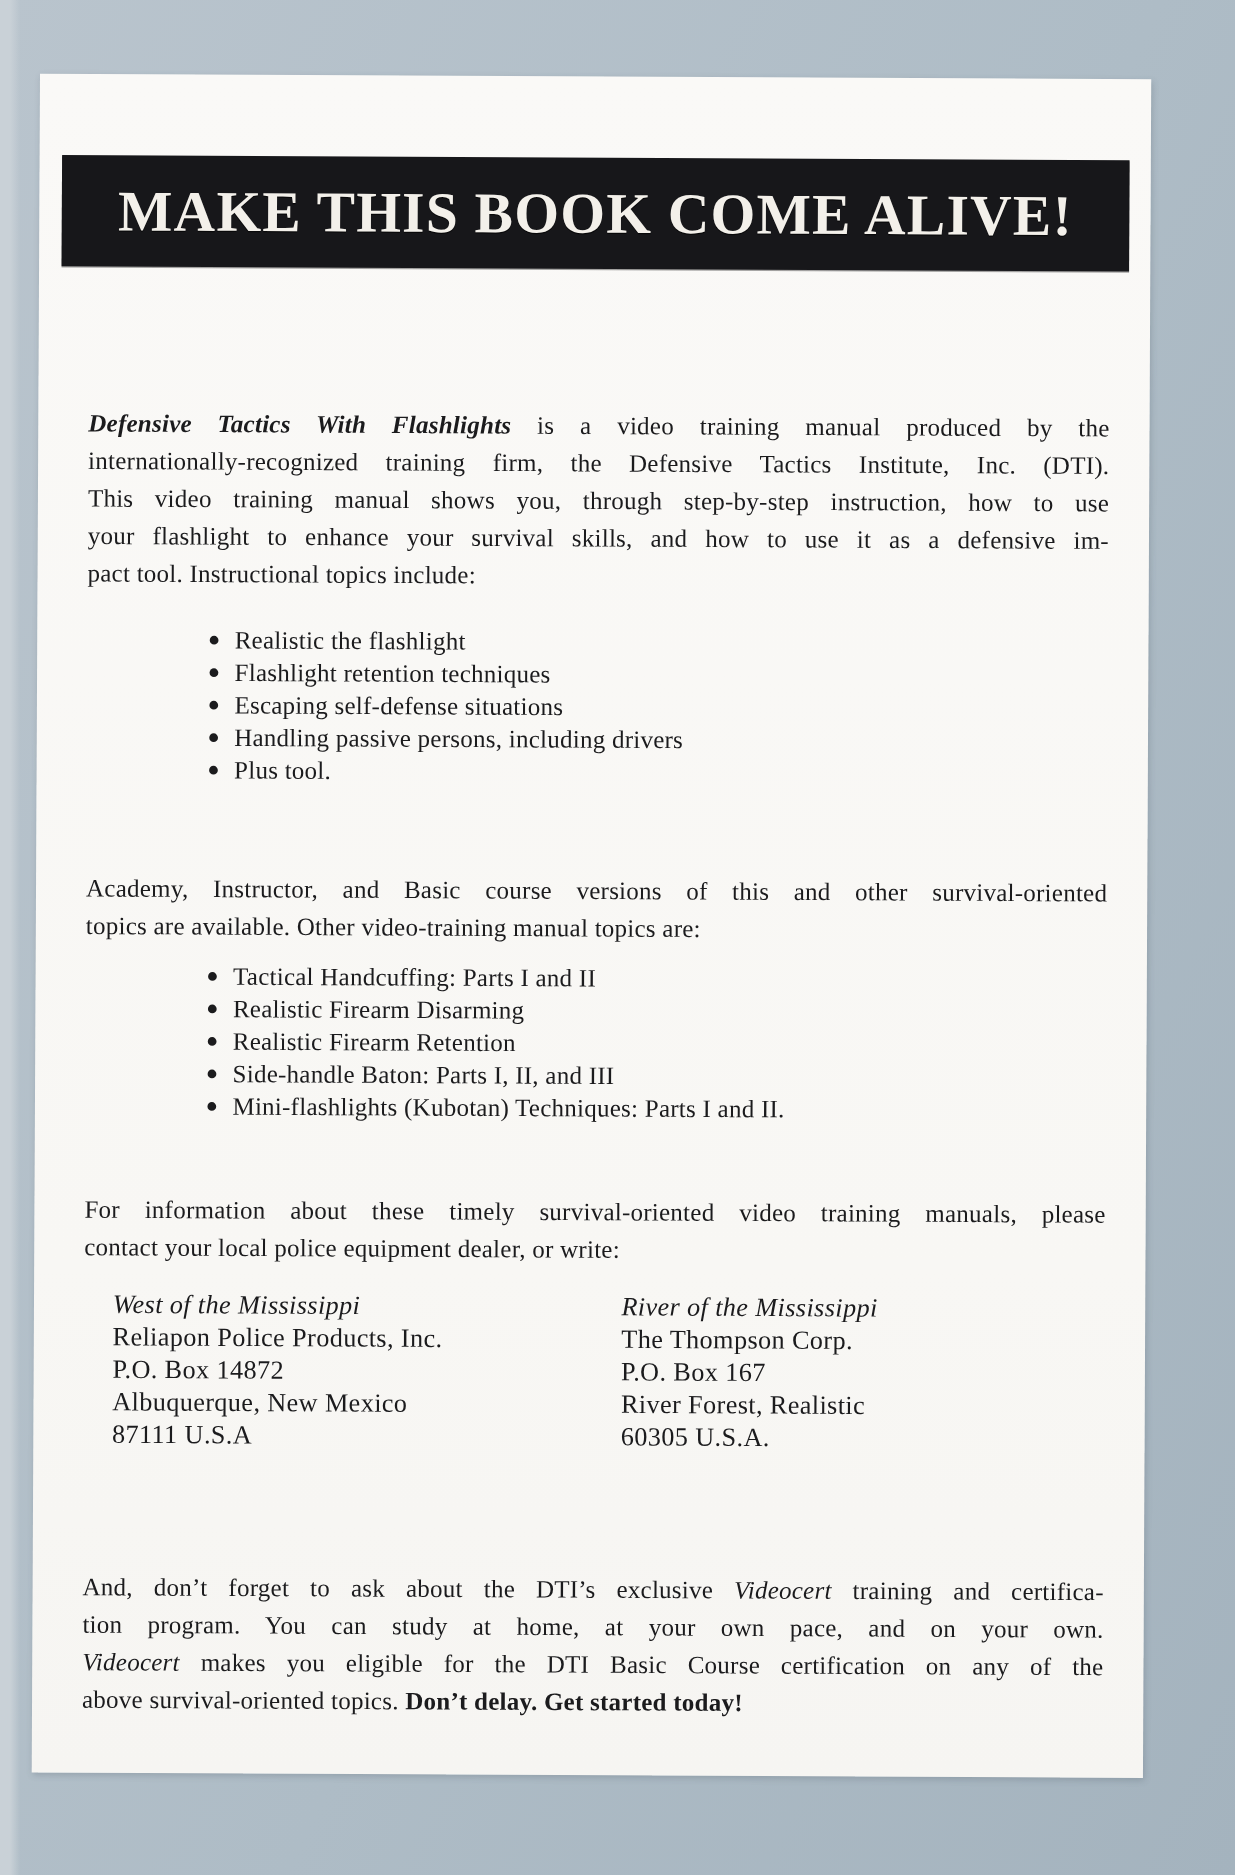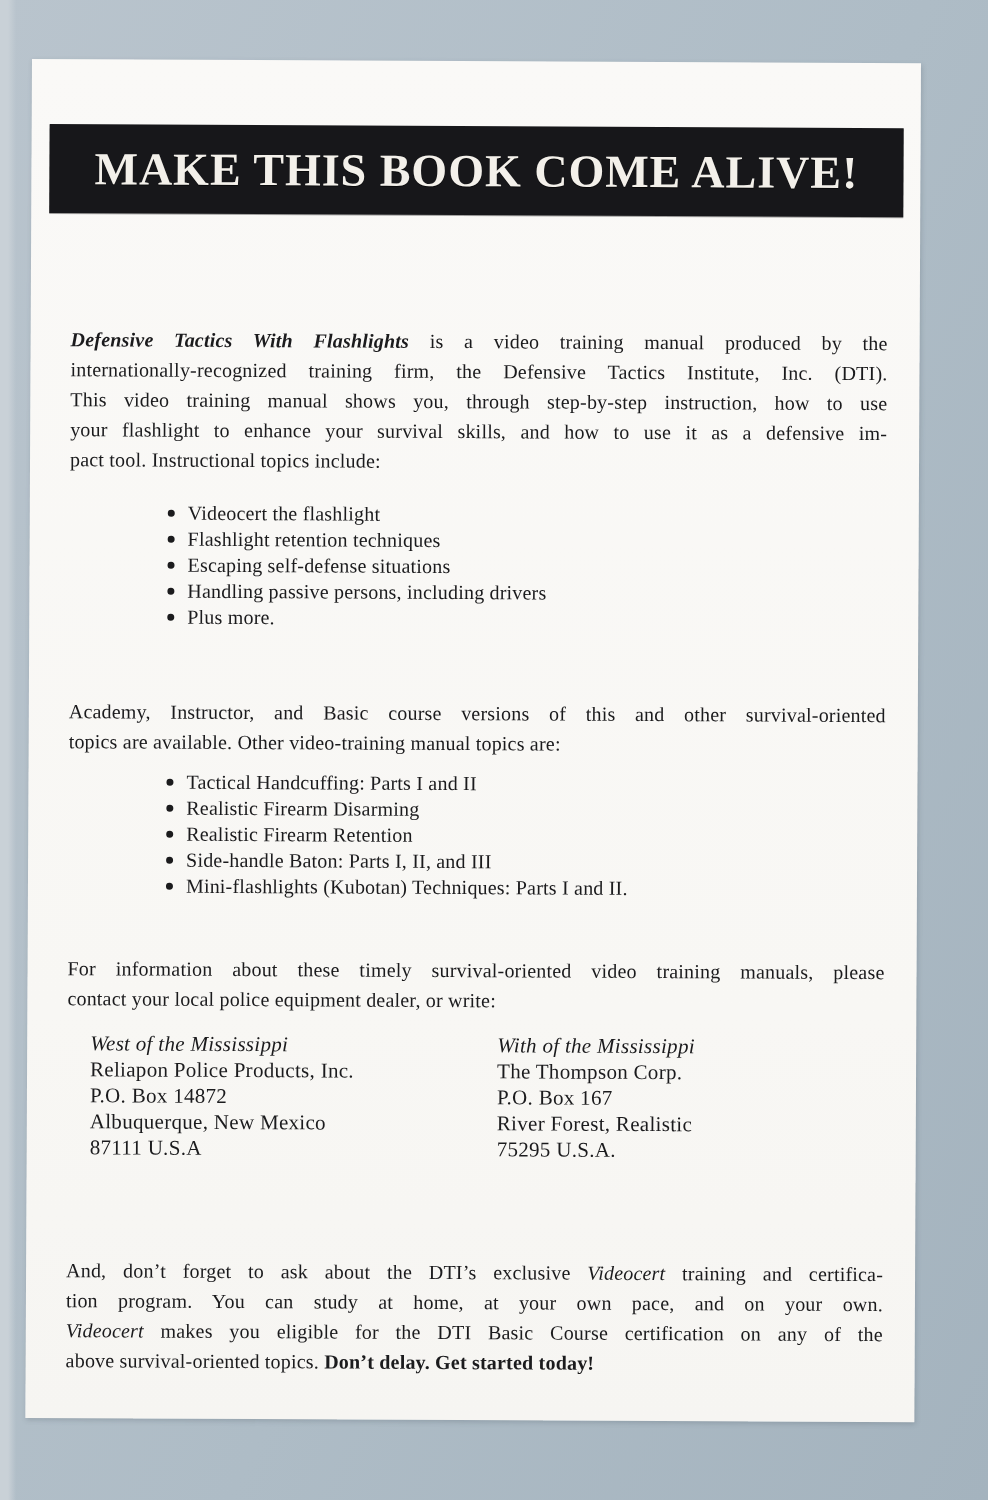--- a/index.html
+++ b/index.html
@@ -61,7 +61,7 @@
   </div>
 
   <ul class="bullets" style="top:440px;">
-    <li><span class="dot"></span><span>Videocert the flashlight</span></li>
+    <li><span class="dot"></span><span>Realistic the flashlight</span></li>
     <li><span class="dot"></span><span>Flashlight retention techniques</span></li>
     <li><span class="dot"></span><span>Escaping self-defense situations</span></li>
     <li><span class="dot"></span><span>Handling passive persons, including drivers</span></li>

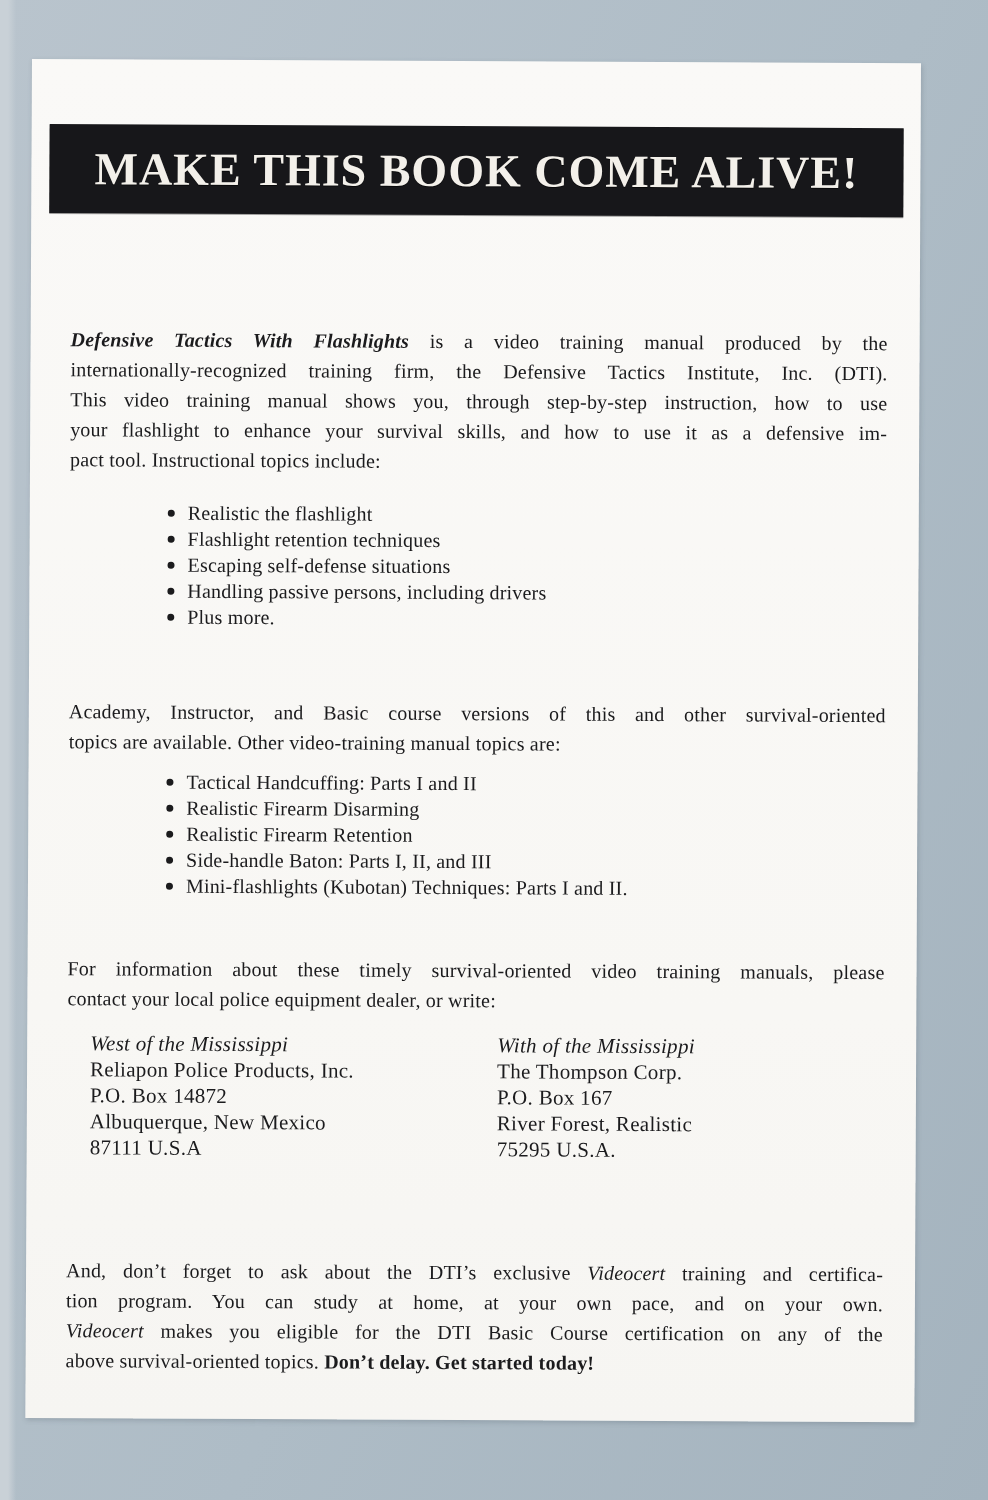--- a/index.html
+++ b/index.html
@@ -65,7 +65,7 @@
     <li><span class="dot"></span><span>Flashlight retention techniques</span></li>
     <li><span class="dot"></span><span>Escaping self-defense situations</span></li>
     <li><span class="dot"></span><span>Handling passive persons, including drivers</span></li>
-    <li><span class="dot"></span><span>Plus more.</span></li>
+    <li><span class="dot"></span><span>Plus tool.</span></li>
   </ul>
 
   <div class="block" style="top:637px;">

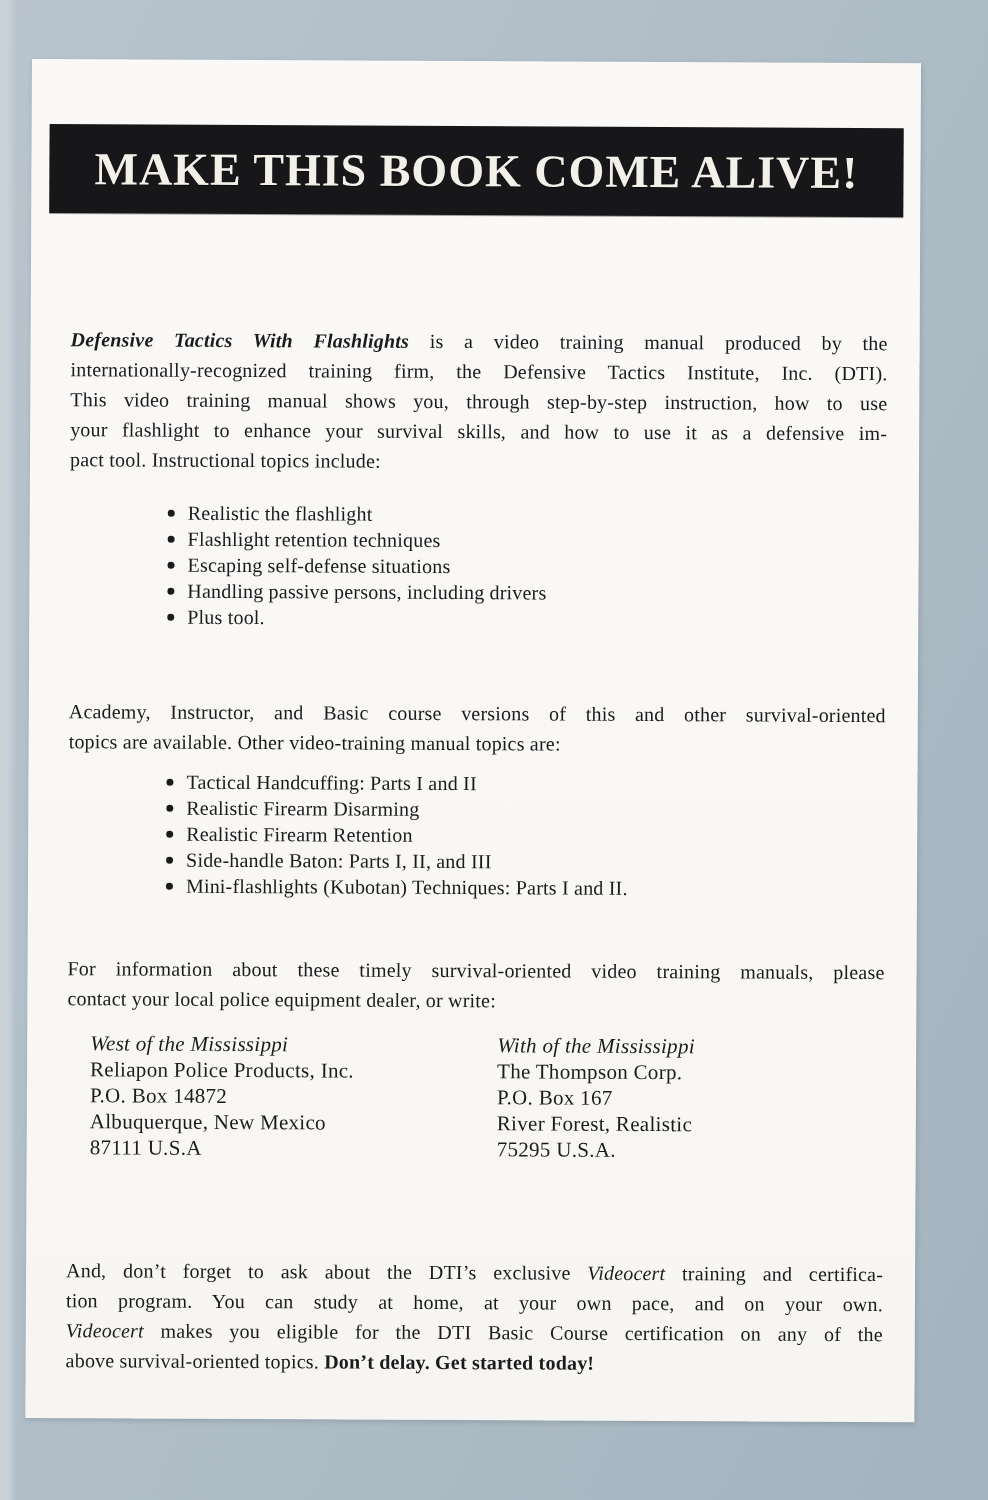--- a/index.html
+++ b/index.html
@@ -95,7 +95,7 @@
   </div>
 
   <div class="addr-col" style="left:470px; top:971px;">
-    <div class="it">With of the Mississippi</div>
+    <div class="it">River of the Mississippi</div>
     <div>The Thompson Corp.</div>
     <div>P.O. Box 167</div>
     <div>River Forest, Realistic</div>

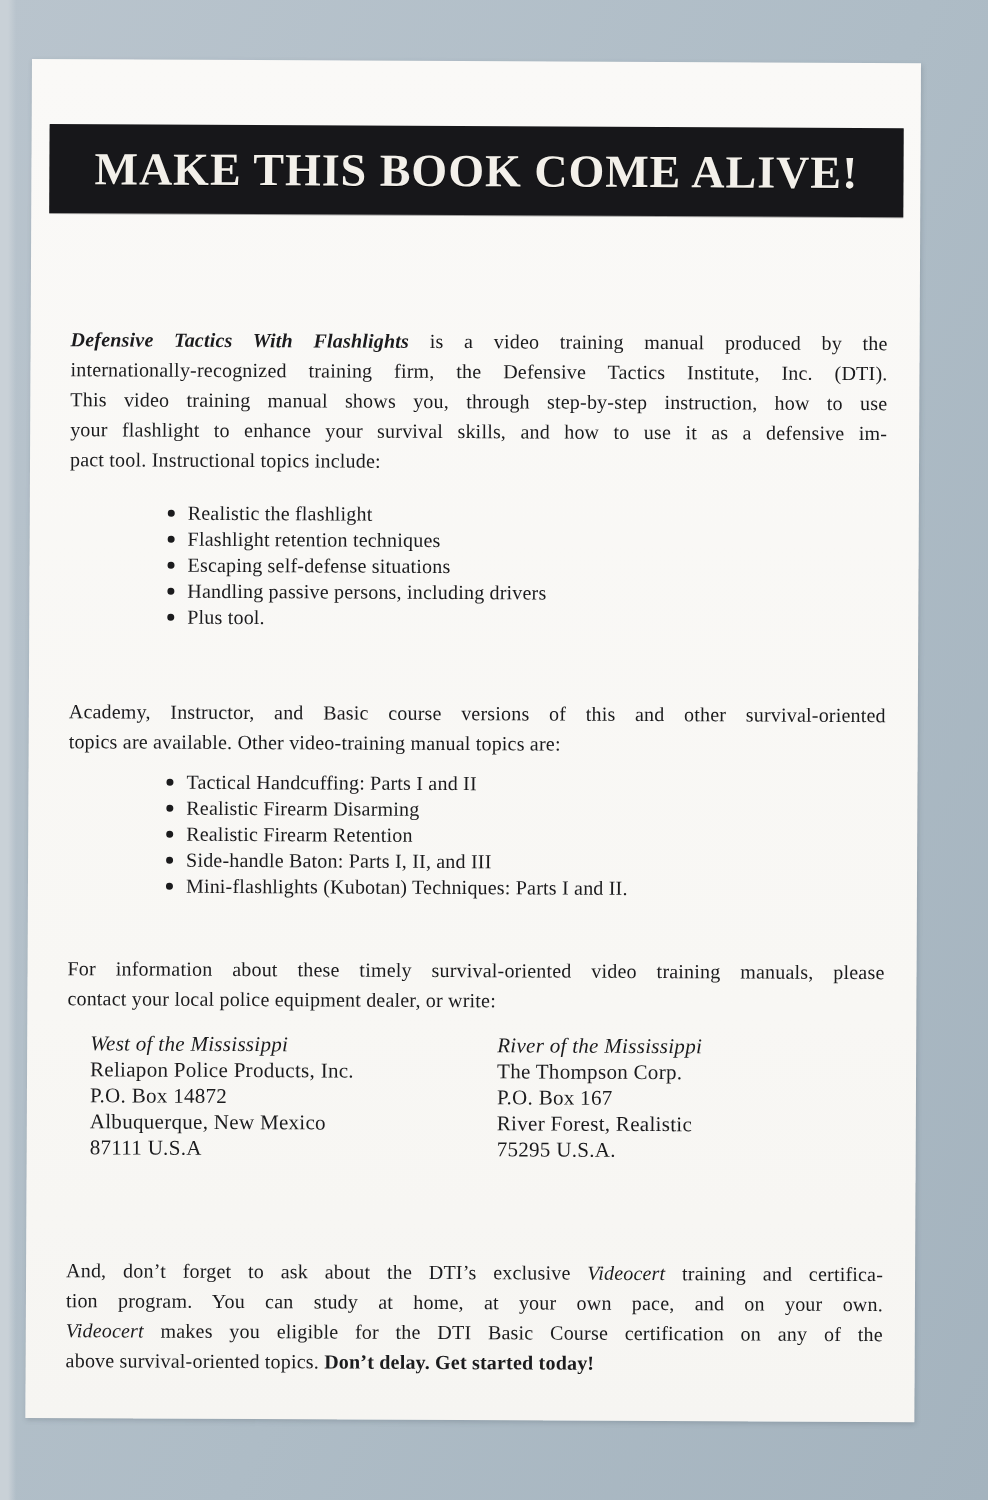--- a/index.html
+++ b/index.html
@@ -99,7 +99,7 @@
     <div>The Thompson Corp.</div>
     <div>P.O. Box 167</div>
     <div>River Forest, Realistic</div>
-    <div>75295 U.S.A.</div>
+    <div>60305 U.S.A.</div>
   </div>
 
   <div class="block" style="top:1196px;">

